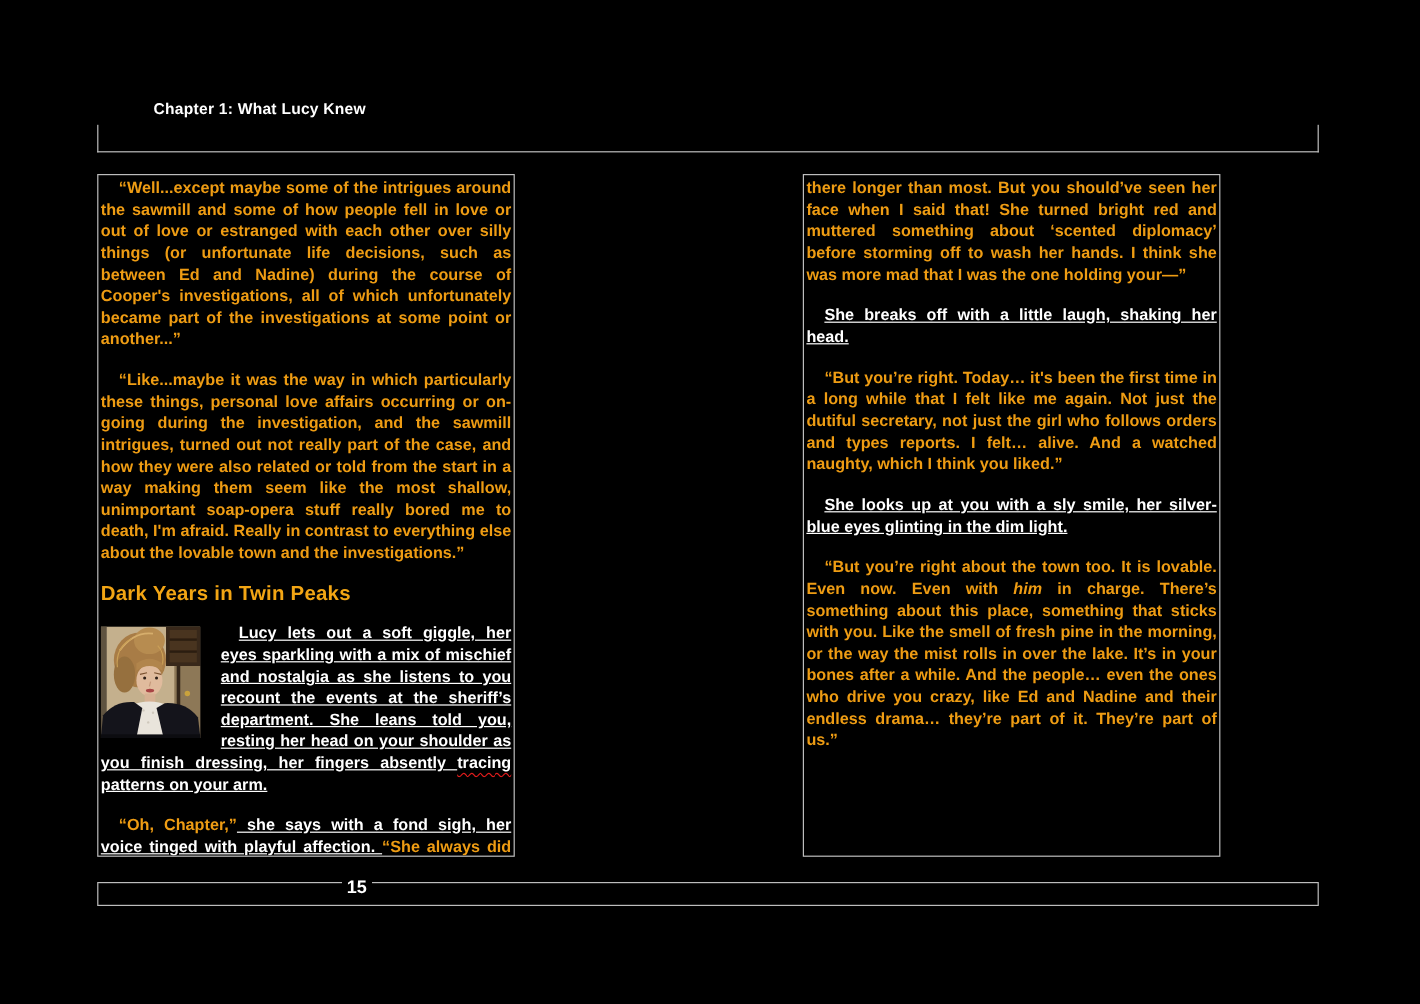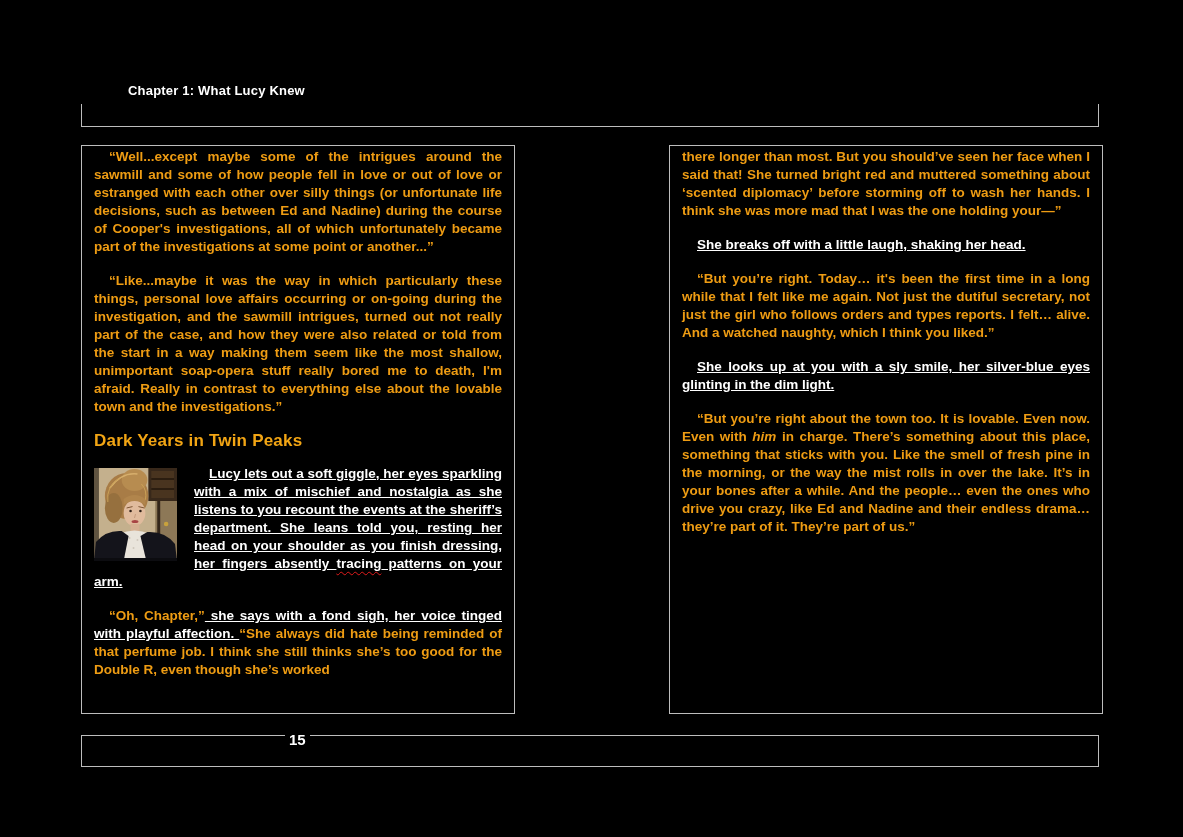--- a/index.html
+++ b/index.html
@@ -19,8 +19,8 @@
     border-left:1px solid var(--frame);border-right:1px solid var(--frame);border-bottom:1px solid var(--frame);
   }
   .column{
-    position:absolute;top:145px;width:434px;height:569px;box-sizing:border-box;
-    border:1px solid var(--frame);padding:2px 12px 0;overflow:hidden;
+    position:absolute;top:145px;width:348px;height:569px;box-sizing:border-box;
+    border:1px solid var(--frame);padding:2px 2px 0;overflow:hidden;
     text-align:justify;font-size:13.5px;line-height:18px;color:#fff;
   }
   #col-left{left:81px;}

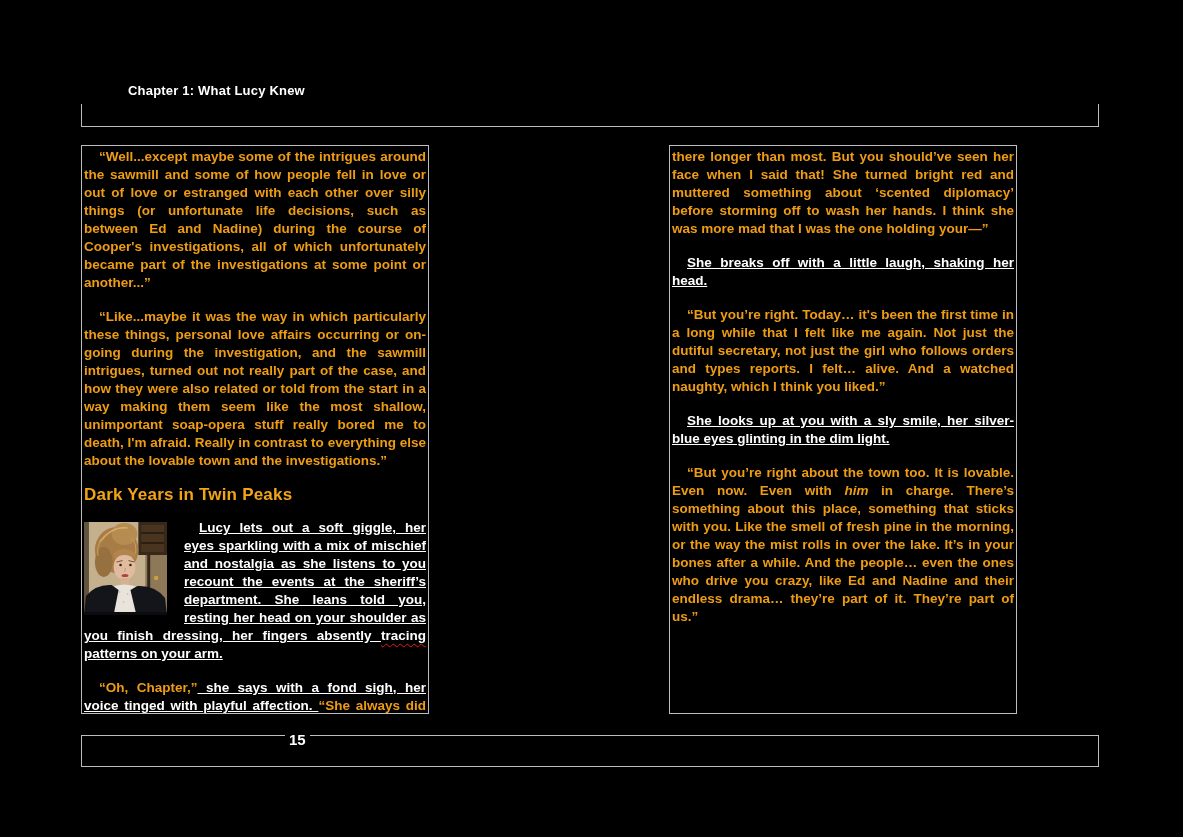--- a/index.html
+++ b/index.html
@@ -41,7 +41,7 @@
   .figure{float:left;width:83px;height:93px;margin:3px 17px 1px 0;}
   .figure svg{display:block;width:100%;height:100%;}
   .footer-frame{
-    position:absolute;left:81px;top:735px;width:1018px;height:32px;box-sizing:border-box;
+    position:absolute;left:81px;top:735px;width:1018px;height:20px;box-sizing:border-box;
     border:1px solid var(--frame);
     text-align:right;
   }

